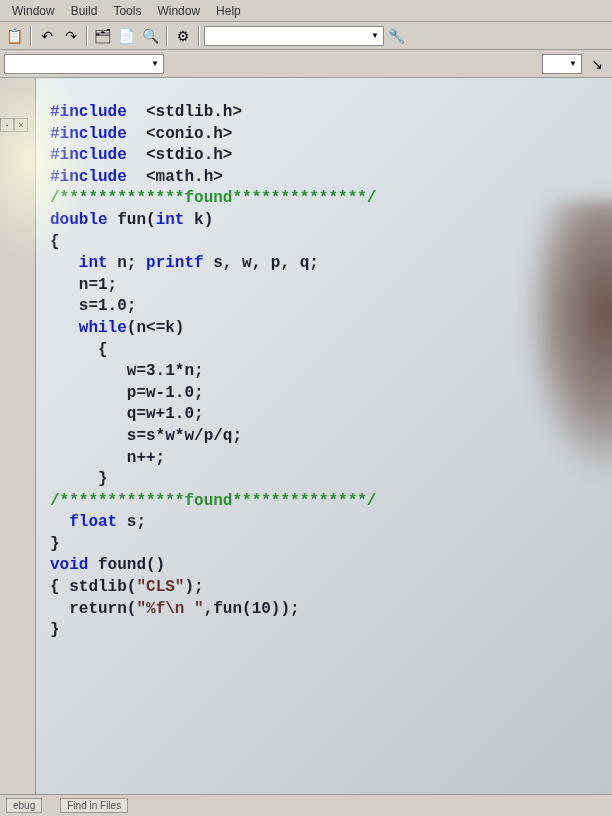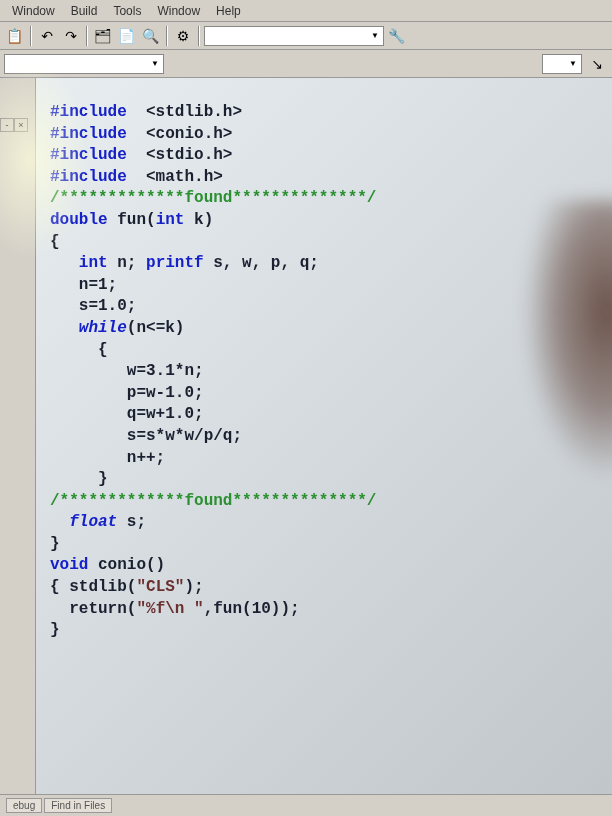--- a/index.html
+++ b/index.html
@@ -131,7 +131,6 @@
     }
     .kw-ctrl {
       color: #1520c8;
-      font-style: italic;
     }
     .comment {
       color: #2a9030;

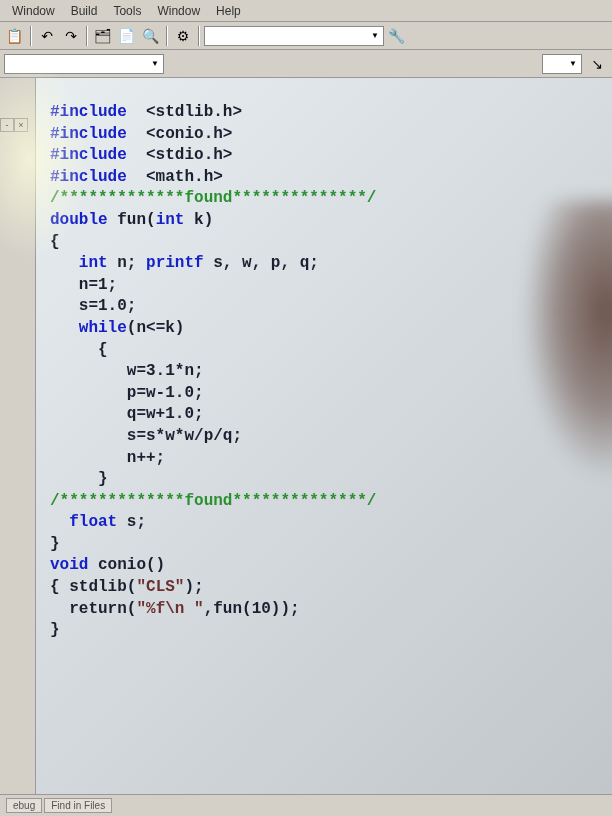--- a/index.html
+++ b/index.html
@@ -252,7 +252,7 @@
 <span class="comment">/*************found**************/</span>
 <span>  </span><span class="kw-ctrl">float</span><span> s;</span>
 <span>}</span>
-<span class="kw-type">void</span><span> conio()</span>
+<span class="kw-type">void</span><span> found()</span>
 <span>{ stdlib(</span><span class="string">"CLS"</span><span>);</span>
 <span>  return(</span><span class="string">"%f\n "</span><span>,fun(10));</span>
 <span>}</span>

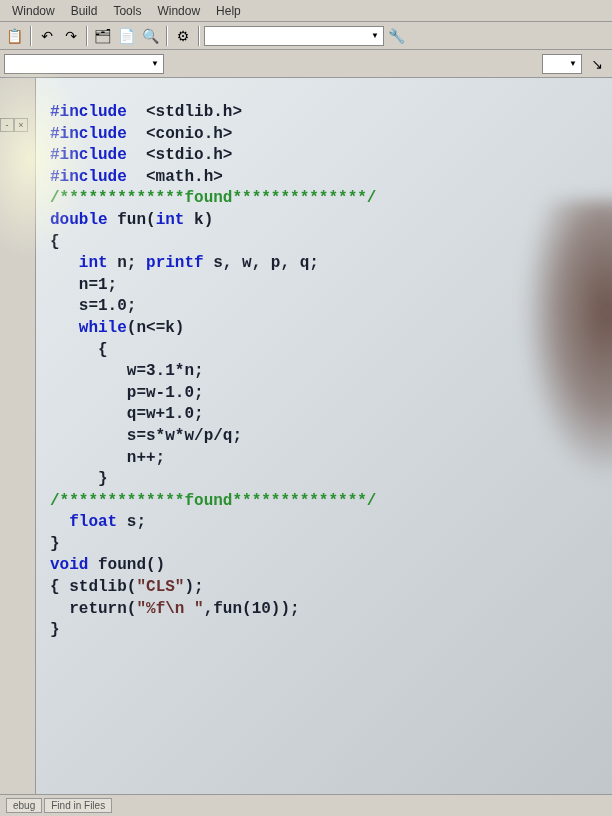--- a/index.html
+++ b/index.html
@@ -155,7 +155,7 @@
     .status-tab {
       border: 1px solid #999;
       padding: 1px 6px;
-      margin-right: 2px;
+      margin-right: 18px;
       background: #e4e0d8;
       font-size: 10px;
     }

